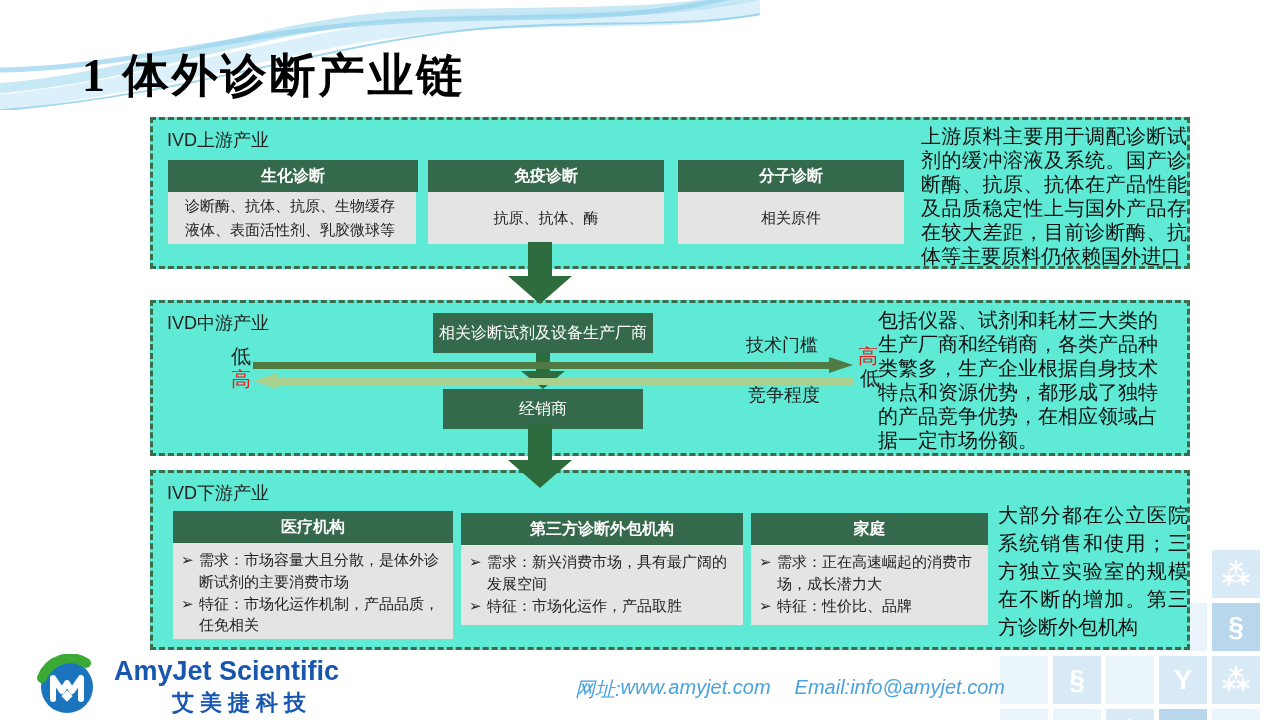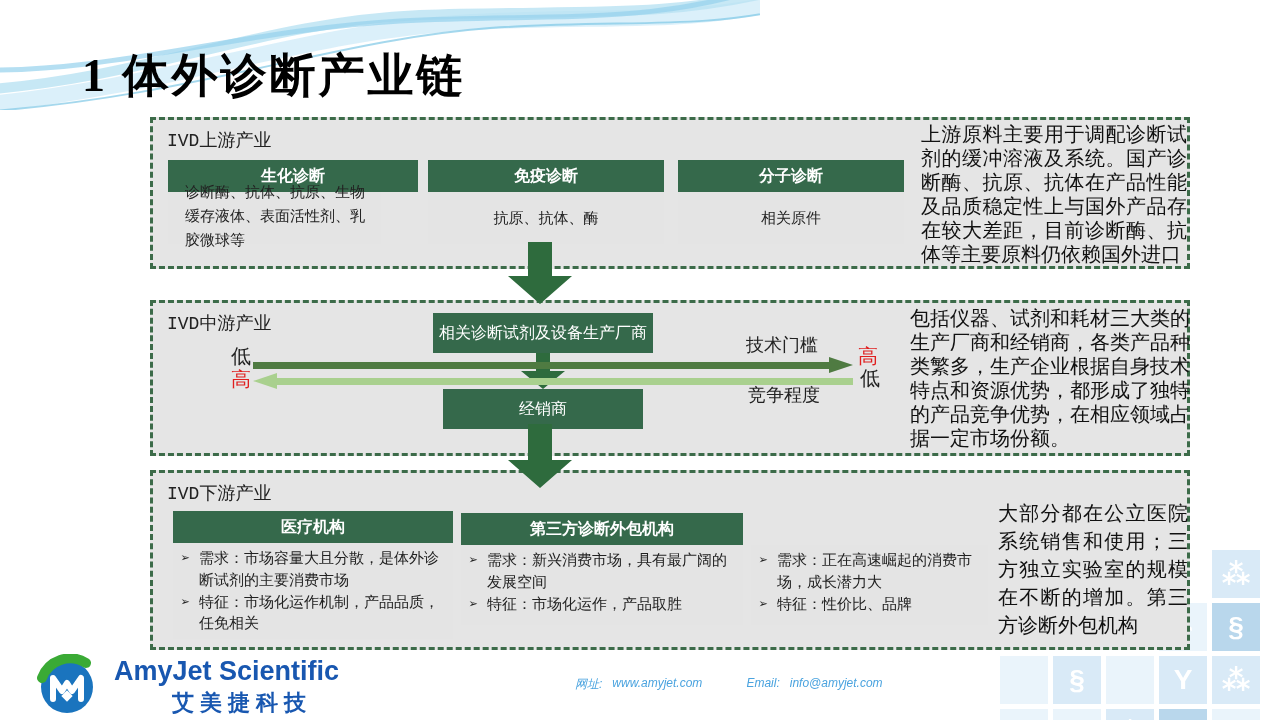--- a/index.html
+++ b/index.html
@@ -21,7 +21,7 @@
   
   .secbox {
     position:absolute; left:150px; width:1040px; z-index:2;
-    border:3px dashed #3c6b49; background:#e5e5e5;font-family:Liberation Mono, monospace;
+    border:3px dashed #3c6b49; background:#5eead4;
   }
   .secbox .seclabel { position:absolute; left:14px; top:8px; font-size:18px; color:#222; }
   .up   { top:117px; height:152px; }

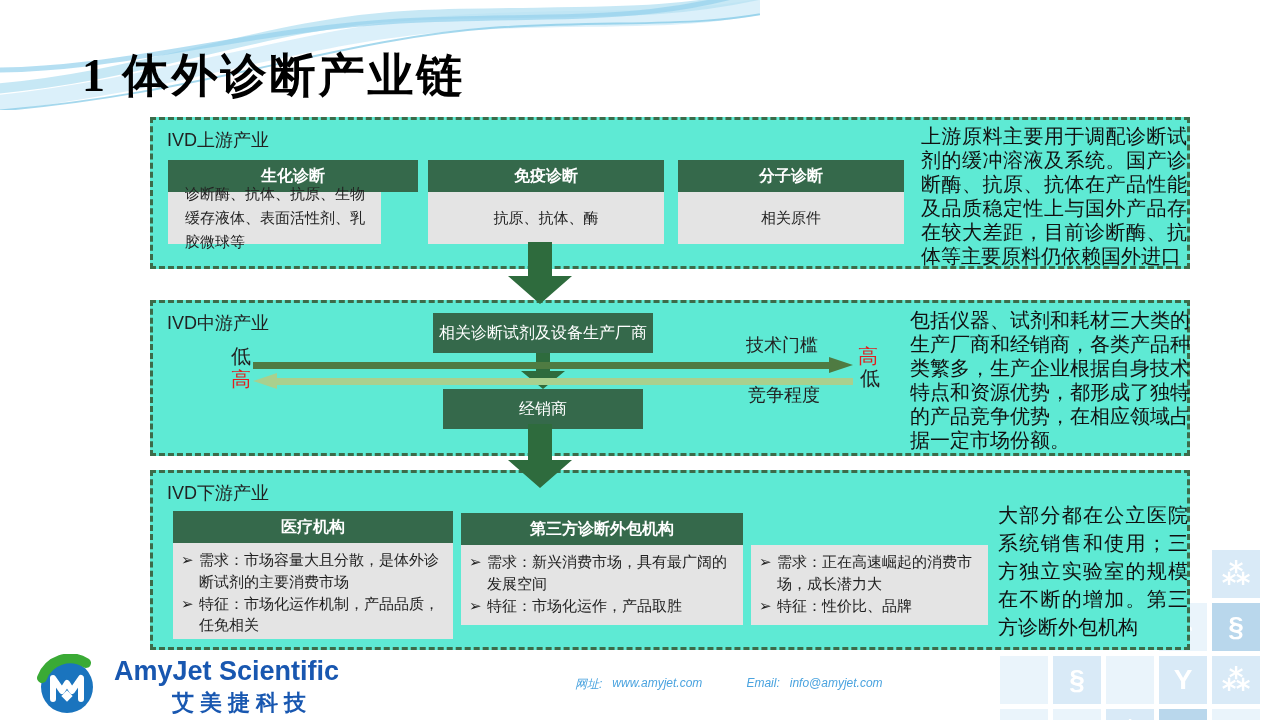--- a/index.html
+++ b/index.html
@@ -106,7 +106,7 @@
     <div class="seclabel">IVD上游产业</div>
 
     <div class="colhead" style="left:15px; top:40px; width:250px;">生化诊断</div>
-    <div class="colbody left" style="left:15px; top:72px; width:213px; height:52px;padding-left:17px;">诊断酶、抗体、抗原、生物缓存液体、表面活性剂、乳胶微球等</div>
+    <div class="colbody left" style="left:15px; top:72px; width:248px; height:52px;padding-left:17px;">诊断酶、抗体、抗原、生物缓存液体、表面活性剂、乳胶微球等</div>
 
     <div class="colhead" style="left:275px; top:40px; width:236px;">免疫诊断</div>
     <div class="colbody center" style="left:275px; top:72px; width:236px; height:52px;">抗原、抗体、酶</div>

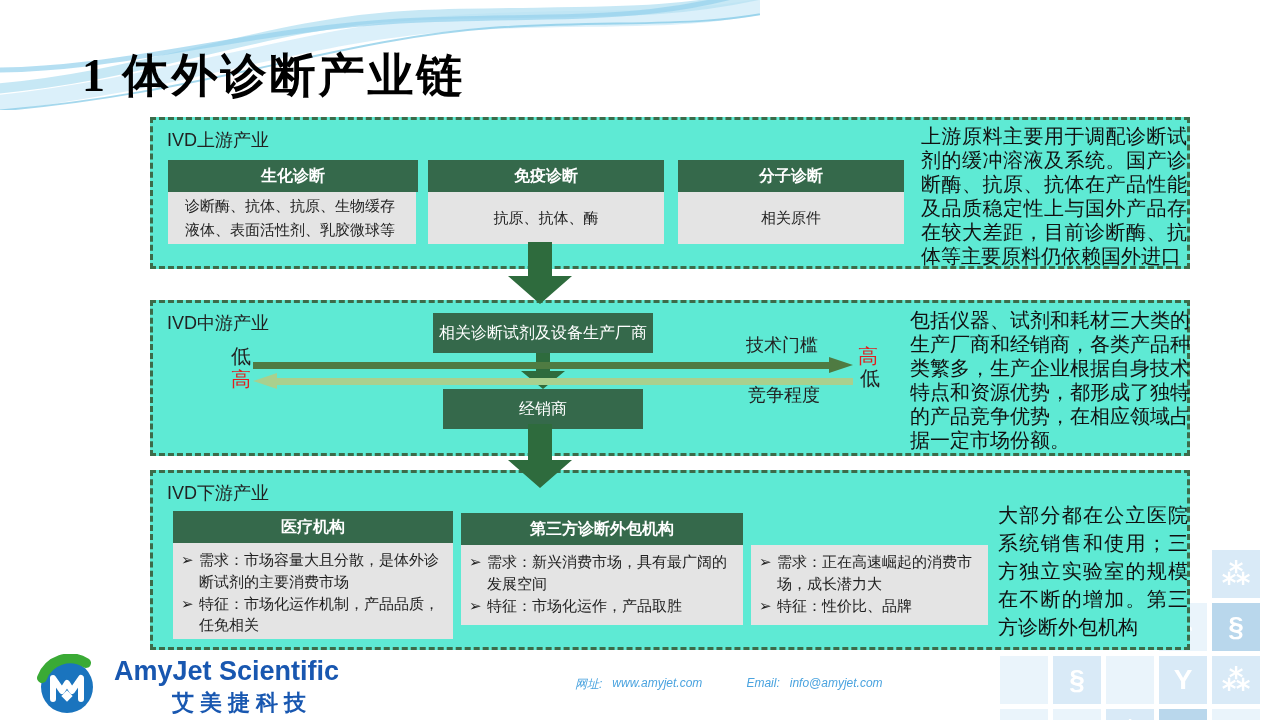--- a/index.html
+++ b/index.html
@@ -150,7 +150,7 @@
 
     <div class="gbox" style="left:290px; top:86px; width:200px; height:40px;">经销商</div>
 
-    <div class="note" style="left:757px; top:5px; width:280px;">包括仪器、试剂和耗材三大类的生产厂商和经销商，各类产品种类繁多，生产企业根据自身技术特点和资源优势，都形成了独特的产品竞争优势，在相应领域占据一定市场份额。</div>
+    <div class="note" style="left:725px; top:5px; width:280px;">包括仪器、试剂和耗材三大类的生产厂商和经销商，各类产品种类繁多，生产企业根据自身技术特点和资源优势，都形成了独特的产品竞争优势，在相应领域占据一定市场份额。</div>
   </div>
 
   <svg class="arrow-svg" style="left:508px; top:424px; z-index:3;" width="64" height="64" viewBox="0 0 64 64">

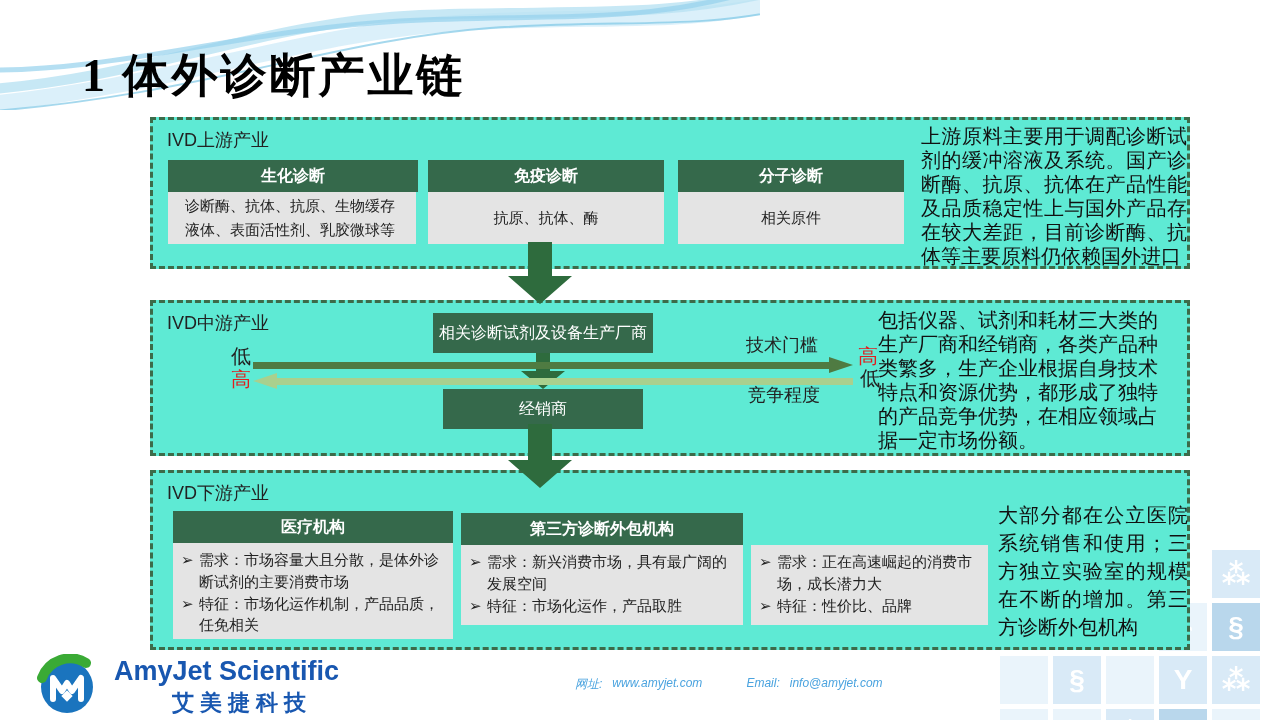--- a/index.html
+++ b/index.html
@@ -184,6 +184,7 @@
       </div>
     </div>
 
+    <div class="colhead" style="left:598px; top:40px; width:237px;">家庭</div>
     <div class="colbody bullets" style="left:598px; top:72px; width:237px; height:80px;">
       <div class="bullet-row">
         <span class="bullet-mark">➢</span>

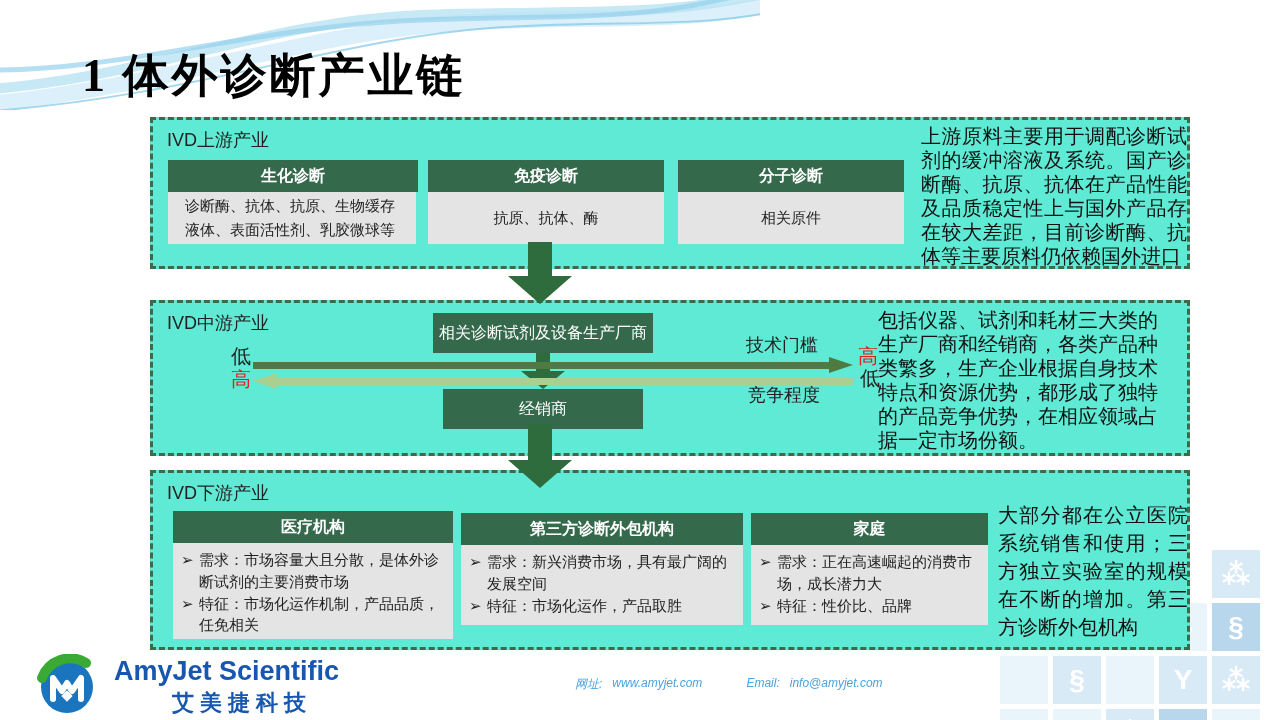--- a/index.html
+++ b/index.html
@@ -58,7 +58,7 @@
   
   .brand-en { position:absolute; left:114px; top:656px; z-index:3; font-size:27px; font-weight:bold; color:#1857b0; }
   .brand-cn { position:absolute; left:172px; top:688px; z-index:3; font-size:22px; font-weight:bold; letter-spacing:6px; color:#1857b0; }
-  .contact  { position:absolute; left:575px; top:676px; z-index:3; font-size:12px; font-style:italic; color:#4aa3df; display:flex; gap:10px; }
+  .contact  { position:absolute; left:575px; top:676px; z-index:3; font-size:20px; font-style:italic; color:#4aa3df; display:flex; }
   .contact .gap { width:24px; }
   .logo-svg { position:absolute; left:24px; top:654px; z-index:3; }
   

